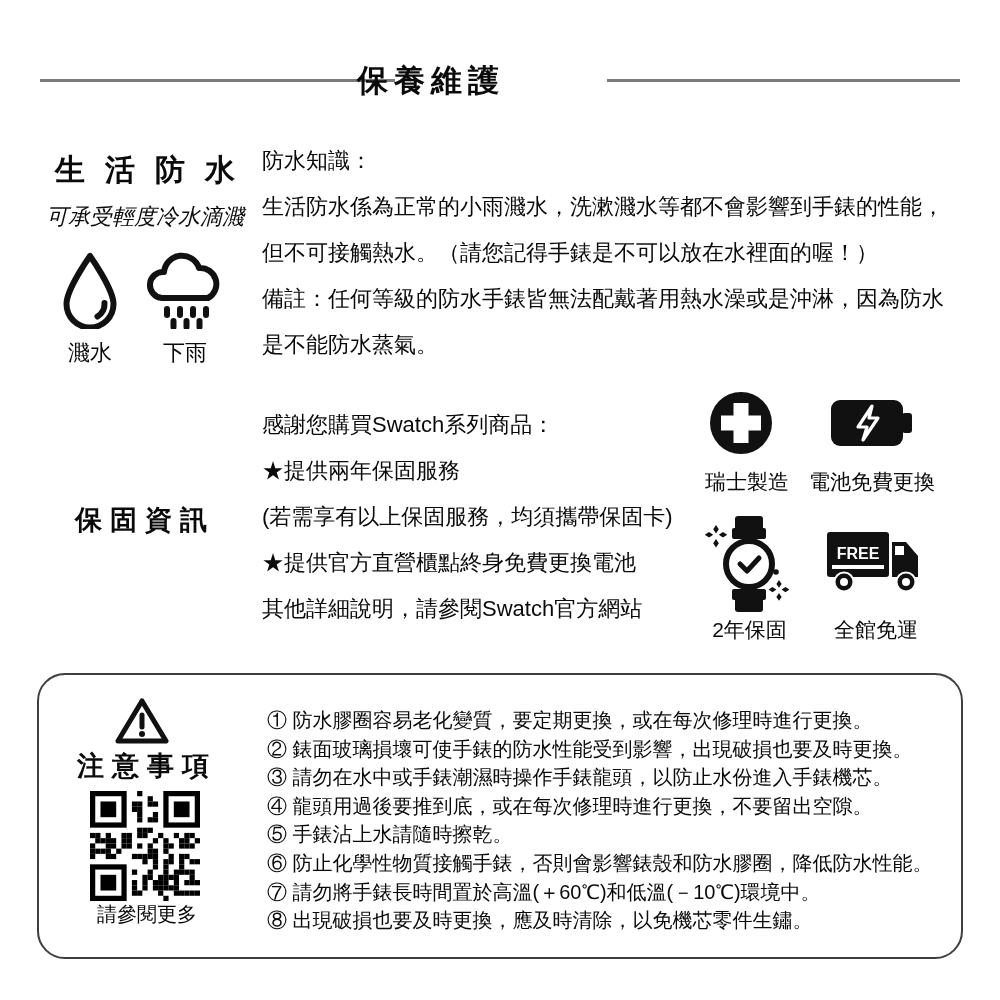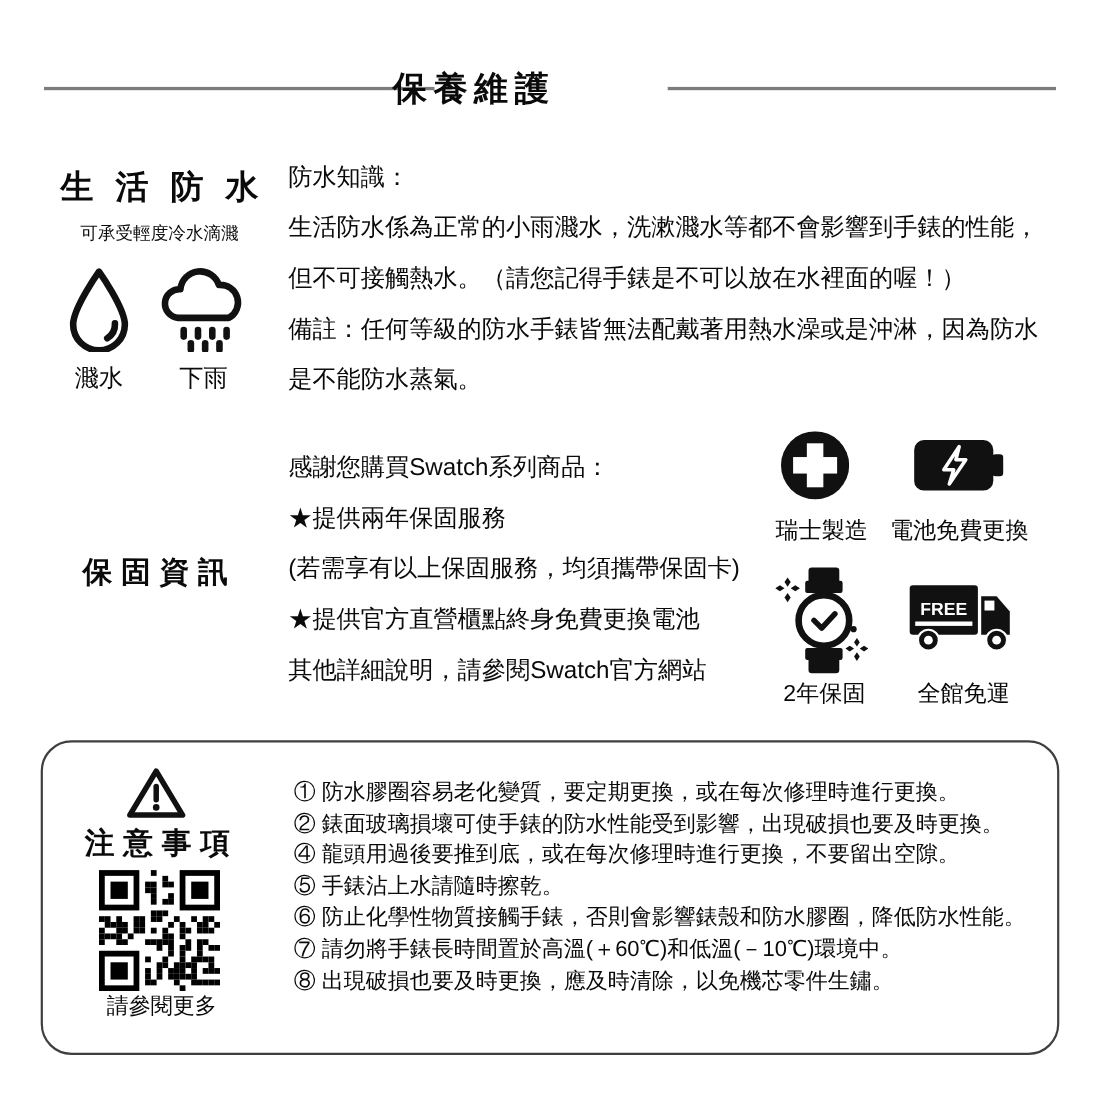--- a/index.html
+++ b/index.html
@@ -19,7 +19,7 @@
   
   .water-left{position:absolute;left:40px;top:150px;width:210px;text-align:center;}
   .water-heading{font-size:30px;font-weight:700;letter-spacing:20px;margin-right:-20px;}
-  .water-sub{font-size:16px;font-weight:500;margin-top:11px;white-space:nowrap;}
+  .water-sub{font-size:22px;font-weight:500;margin-top:11px;white-space:nowrap;font-style:italic;}
   .water-icons{display:flex;justify-content:center;gap:22px;margin-top:20px;align-items:flex-end;}
   .water-labels{display:flex;justify-content:center;gap:22px;margin-top:9px;font-size:22px;font-weight:500;}
   .water-labels .lab1{width:58px;text-align:center;}

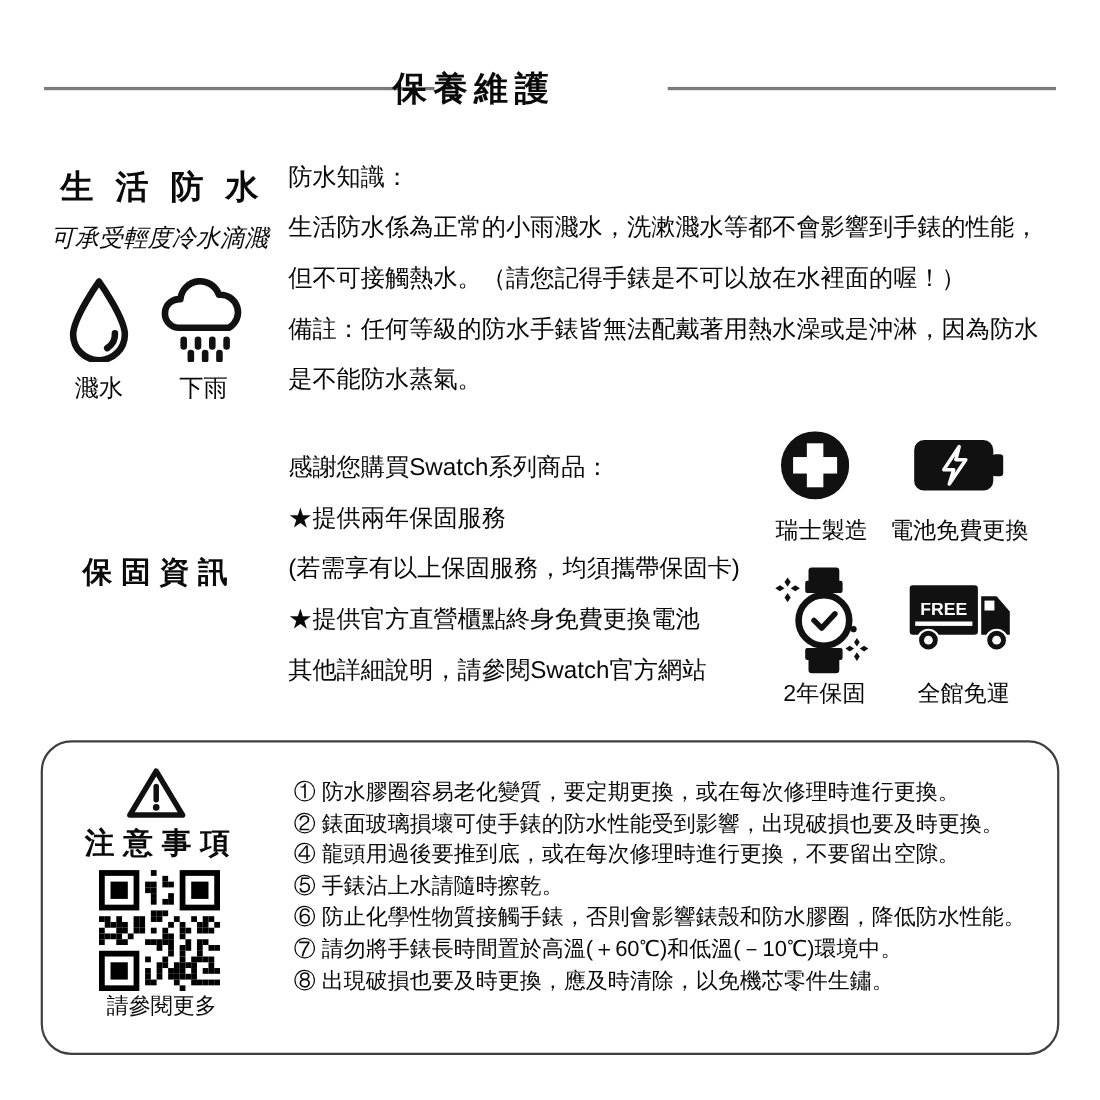--- a/index.html
+++ b/index.html
@@ -295,6 +295,7 @@
     <div class="notice-items">
       <div class="nowrap">① 防水膠圈容易老化變質，要定期更換，或在每次修理時進行更換。</div>
       <div class="nowrap">② 錶面玻璃損壞可使手錶的防水性能受到影響，出現破損也要及時更換。</div>
+      <div class="nowrap">③ 請勿在水中或手錶潮濕時操作手錶龍頭，以防止水份進入手錶機芯。</div>
       <div class="nowrap">④ 龍頭用過後要推到底，或在每次修理時進行更換，不要留出空隙。</div>
       <div class="nowrap">⑤ 手錶沾上水請隨時擦乾。</div>
       <div class="nowrap">⑥ 防止化學性物質接觸手錶，否則會影響錶殼和防水膠圈，降低防水性能。</div>

